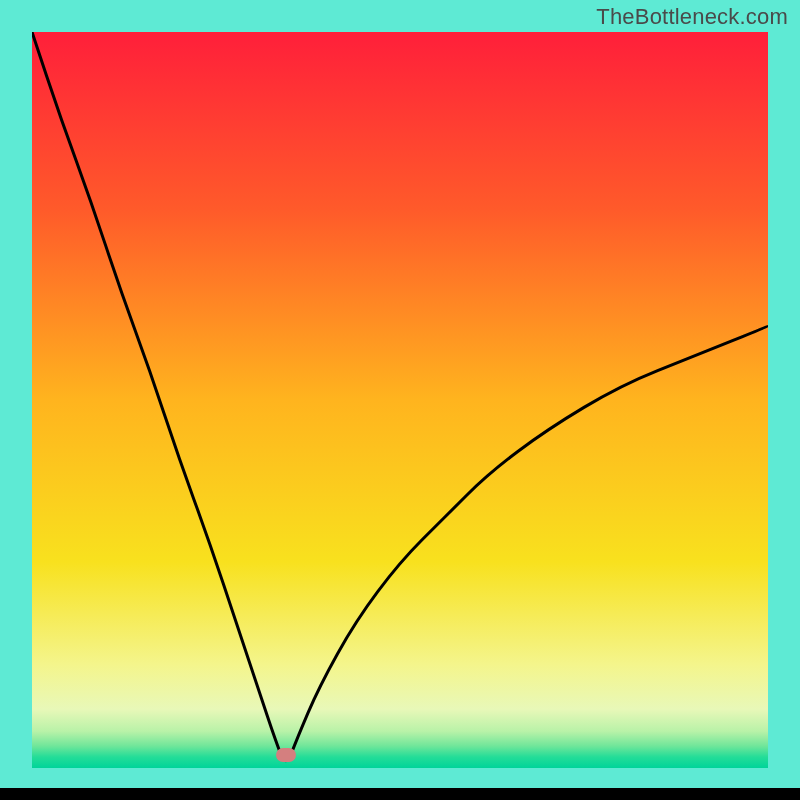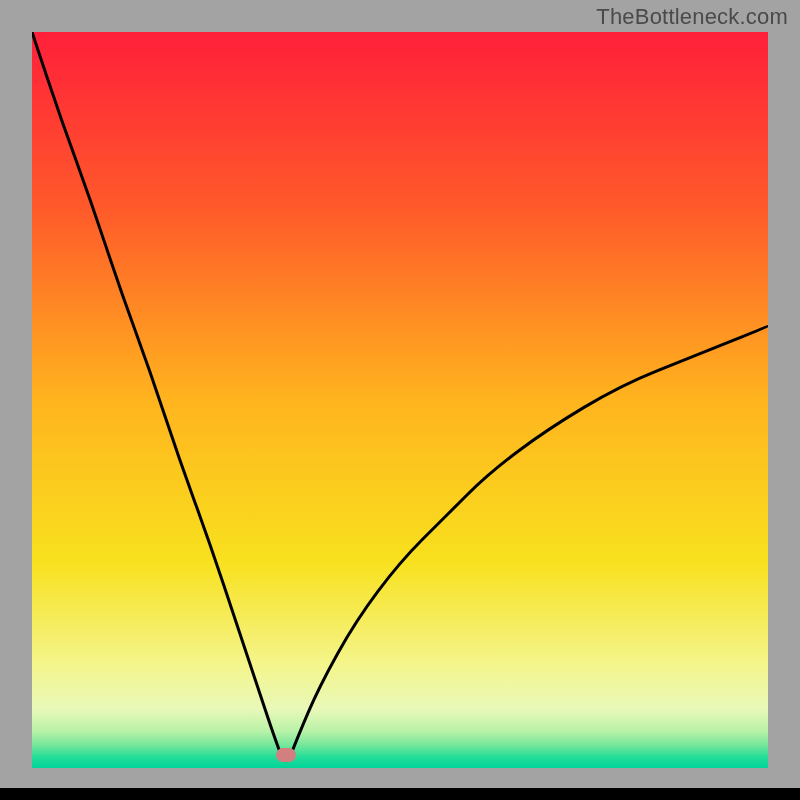--- a/index.html
+++ b/index.html
@@ -15,7 +15,7 @@
     position: relative;
     width: 800px;
     height: 788px;
-    background: #a3a3a3;
+    background: #5eead4;
   }
   .plot-area {
     position: absolute;

